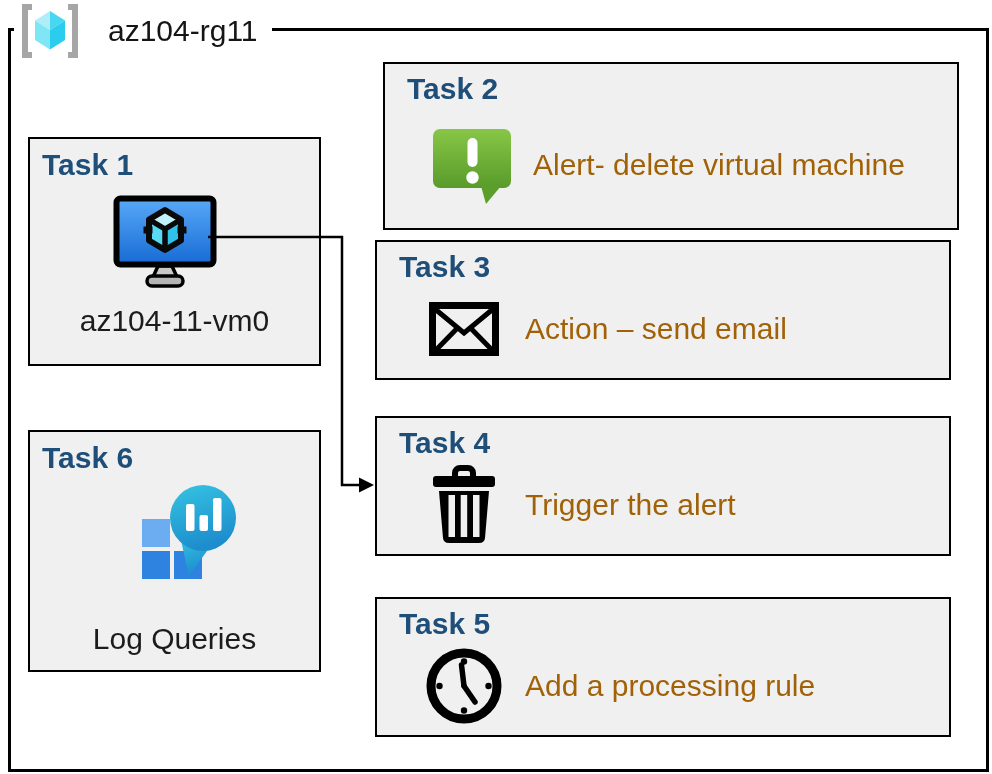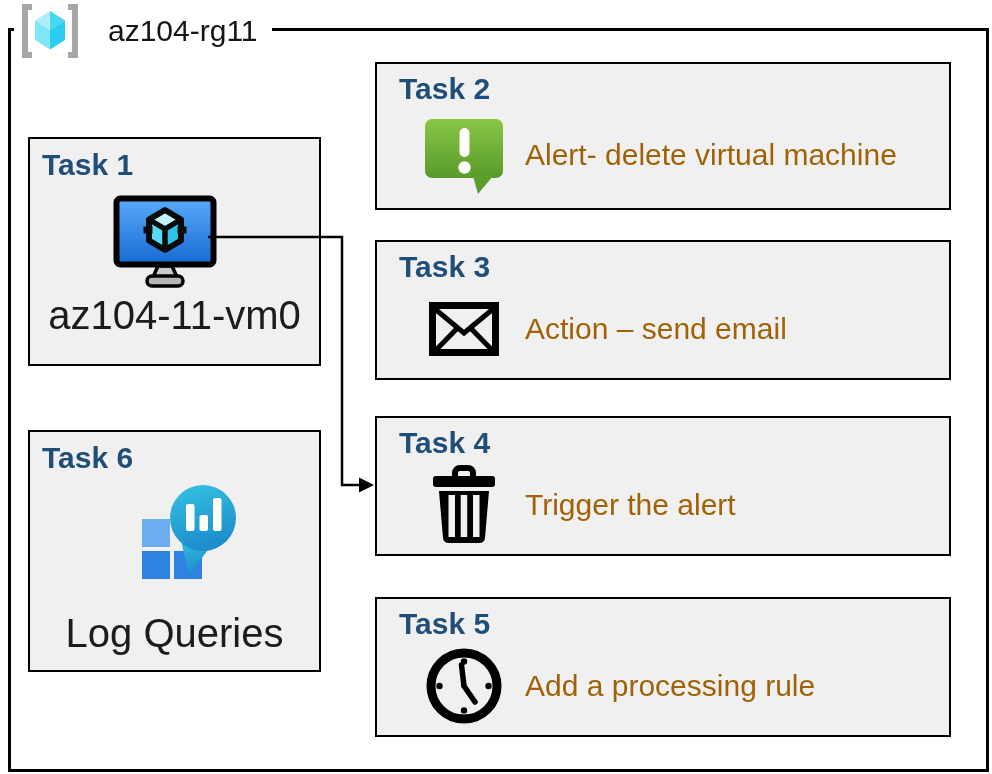--- a/index.html
+++ b/index.html
@@ -24,7 +24,7 @@
   }
   #task-card-1 { left:28px;  top:137px; width:293px; height:229px; }
   #task-card-6 { left:28px;  top:430px; width:293px; height:242px; }
-  #task-card-2 { left:375px; top:62px;  width:576px; height:148px;text-decoration:underline; }
+  #task-card-2 { left:383px; top:62px;  width:576px; height:168px;text-decoration:underline; }
   #task-card-3 { left:375px; top:240px; width:576px; height:140px; }
   #task-card-4 { left:375px; top:416px; width:576px; height:140px; }
   #task-card-5 { left:375px; top:597px; width:576px; height:140px; }

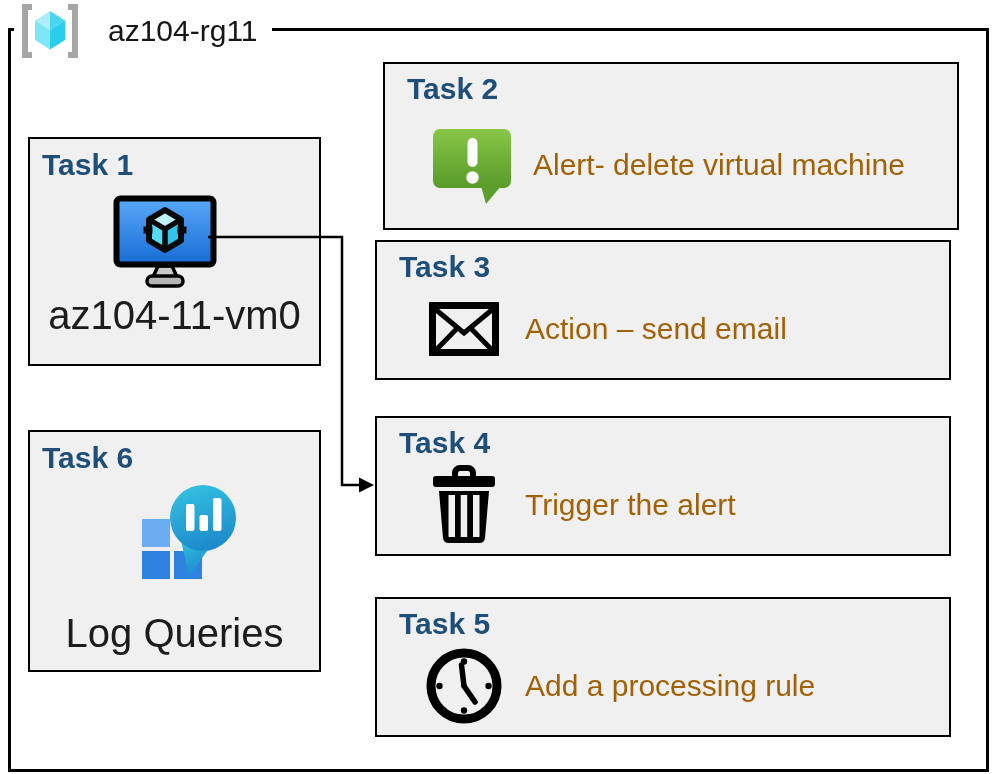--- a/index.html
+++ b/index.html
@@ -52,7 +52,7 @@
 
   .card-label {
     position:absolute; left:0; right:0; text-align:center;
-    font-size:40px; color:#1c1c1c; white-space:nowrap;
+    font-size:30px; color:#1c1c1c; white-space:nowrap;
   }
   #task-card-1 .card-label { bottom:26px; }
   #task-card-6 .card-label { bottom:14px; }

